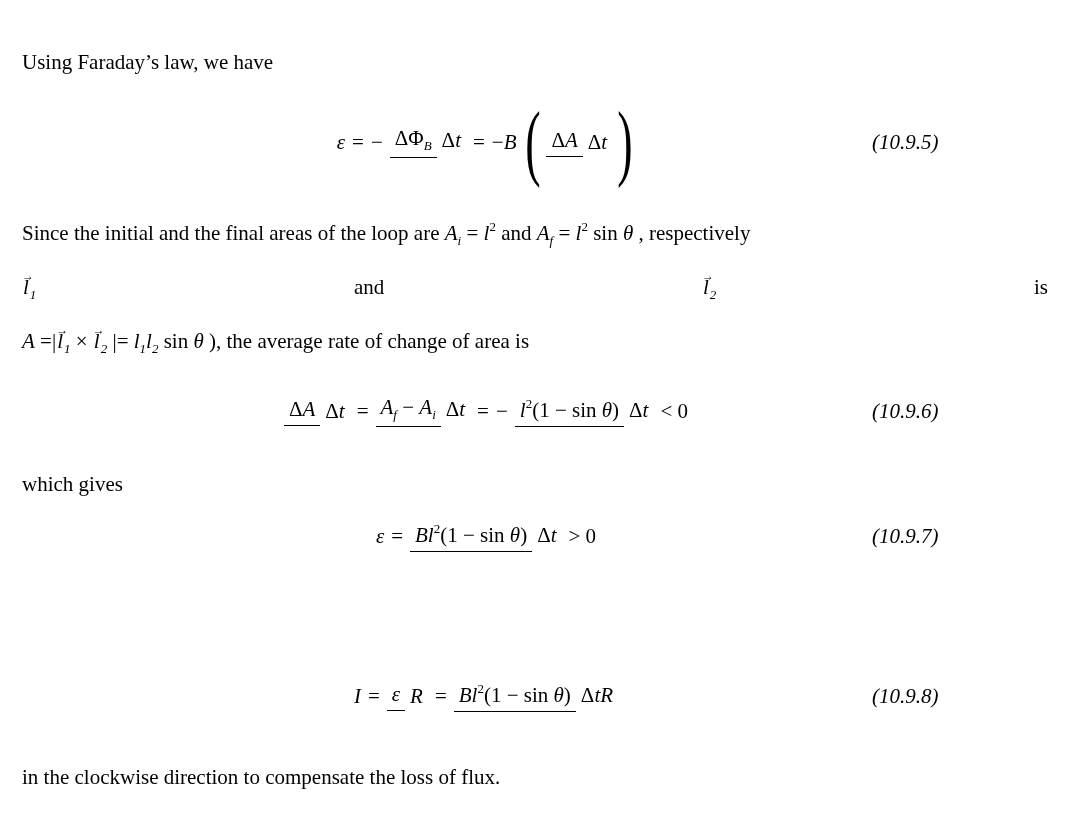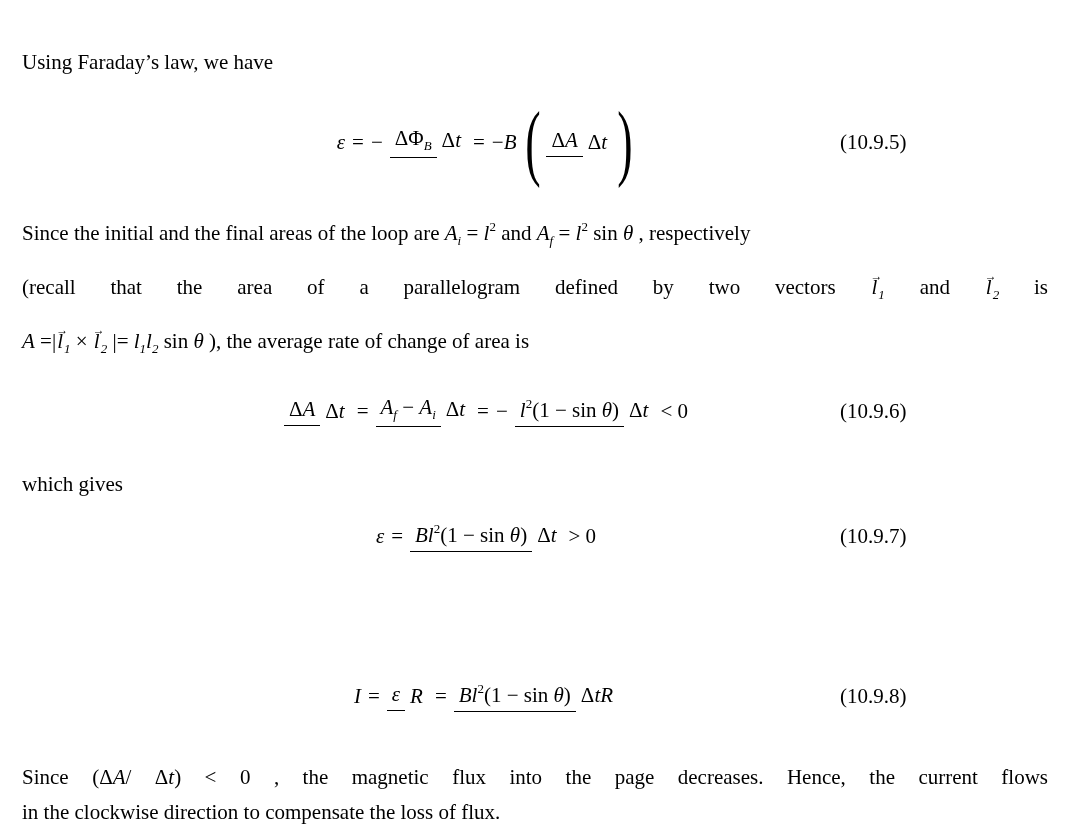--- a/index.html
+++ b/index.html
@@ -34,7 +34,7 @@
     gap: 7px;
     white-space: nowrap;
   }
-  .eqnum { position: absolute; left: 840px; top: 50%; transform: translateY(-50%); }
+  .eqnum { position: absolute; left: 872px; top: 50%; transform: translateY(-50%); font-style: italic; }
   .frac { display: inline-flex; flex-direction: row; align-items: stretch; text-align: center; }
   .frac .num { padding: 0 5px 3px; border-bottom: 1.7px solid #000; }
   .frac .den { padding: 2px 5px 0; }

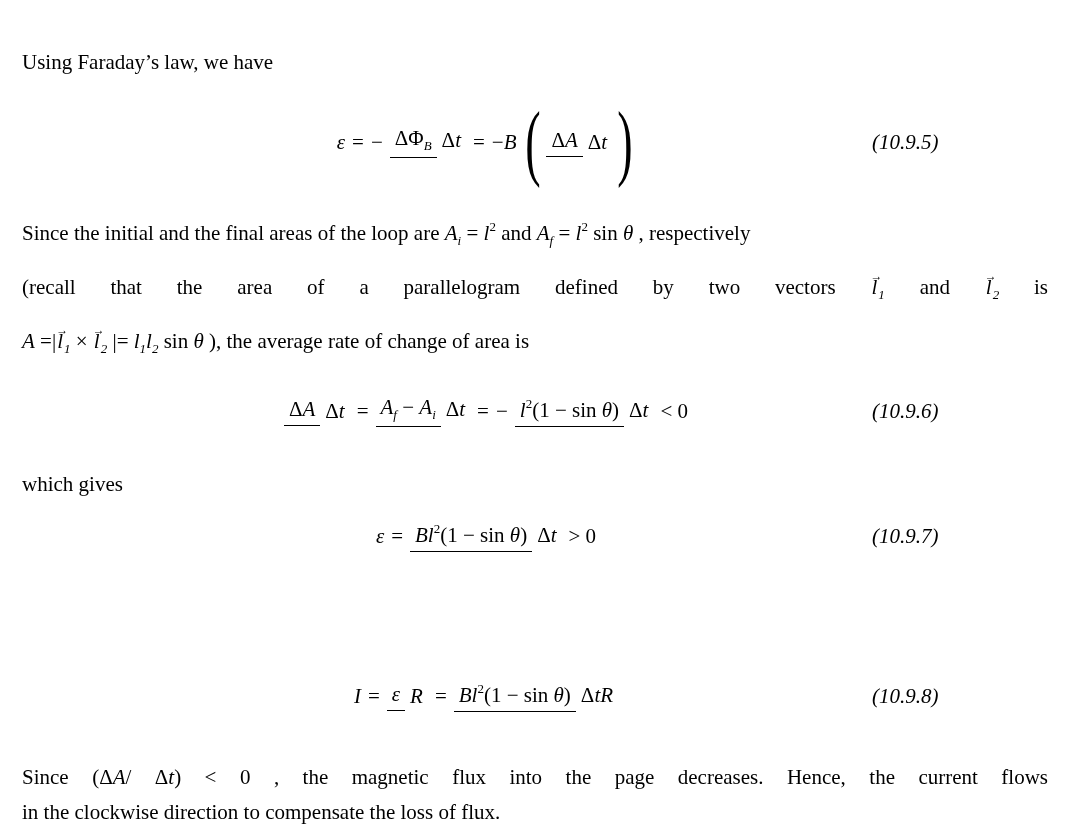--- a/index.html
+++ b/index.html
@@ -92,7 +92,7 @@
 
   <div class="para p2" style="top:180px">
     <div><span>Since the initial and the final areas of the loop are </span><span class="it">A</span><span class="sb">i</span> <span>=</span> <span class="it">l</span><span class="sp">2</span> <span>and</span> <span class="it">A</span><span class="sb">f</span> <span>=</span> <span class="it">l</span><span class="sp">2</span> <span>sin</span> <span class="it">θ</span><span> , respectively</span></div>
-    <div class="jline"><span>(recall that the area of a parallelogram defined by two vectors</span> <span class="vecwrap"><span class="vec-arrow">→</span><span>l</span></span><span class="sb">1</span> <span>and</span> <span class="vecwrap"><span class="vec-arrow">→</span><span>l</span></span><span class="sb">2</span> <span>is</span></div>
+    <div class="jline"> <span class="vecwrap"><span class="vec-arrow">→</span><span>l</span></span><span class="sb">1</span> <span>and</span> <span class="vecwrap"><span class="vec-arrow">→</span><span>l</span></span><span class="sb">2</span> <span>is</span></div>
     <div><span class="it">A</span> <span>=</span><span>|</span><span class="vecwrap"><span class="vec-arrow">→</span><span>l</span></span><span class="sb">1</span> <span>×</span> <span class="vecwrap"><span class="vec-arrow">→</span><span>l</span></span><span class="sb">2</span> <span>|</span><span>=</span> <span class="it">l</span><span class="sb">1</span><span class="it">l</span><span class="sb">2</span> <span>sin</span> <span class="it">θ</span><span> ), the average rate of change of area is</span></div>
   </div>
 

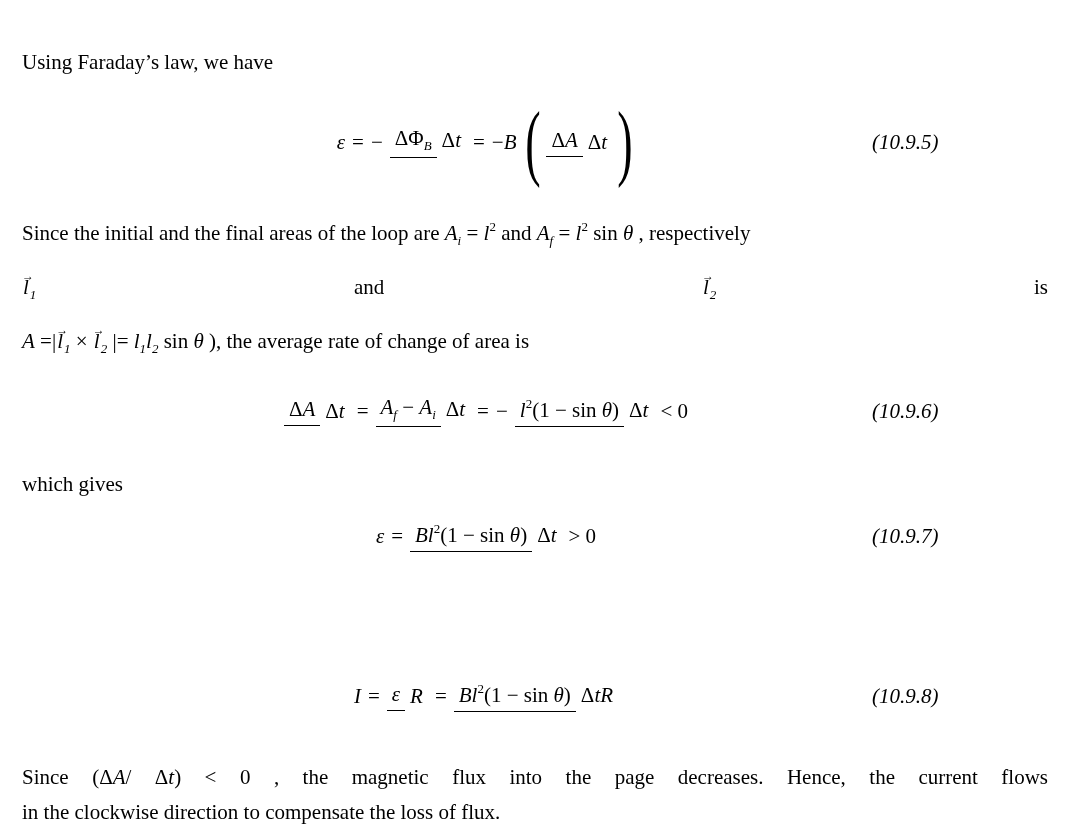--- a/index.html
+++ b/index.html
@@ -148,7 +148,6 @@
   </div>
 
   <div class="para pf" style="top:736px">
-    <div class="jline"><span>Since </span><span>(</span><span>Δ</span><span class="it">A</span><span>/ </span><span>Δ</span><span class="it">t</span><span>)</span><span> &lt; 0</span><span> , the magnetic flux into the page decreases. Hence, the current flows</span></div>
     <div><span>in the clockwise direction to compensate the loss of flux.</span></div>
   </div>
 

